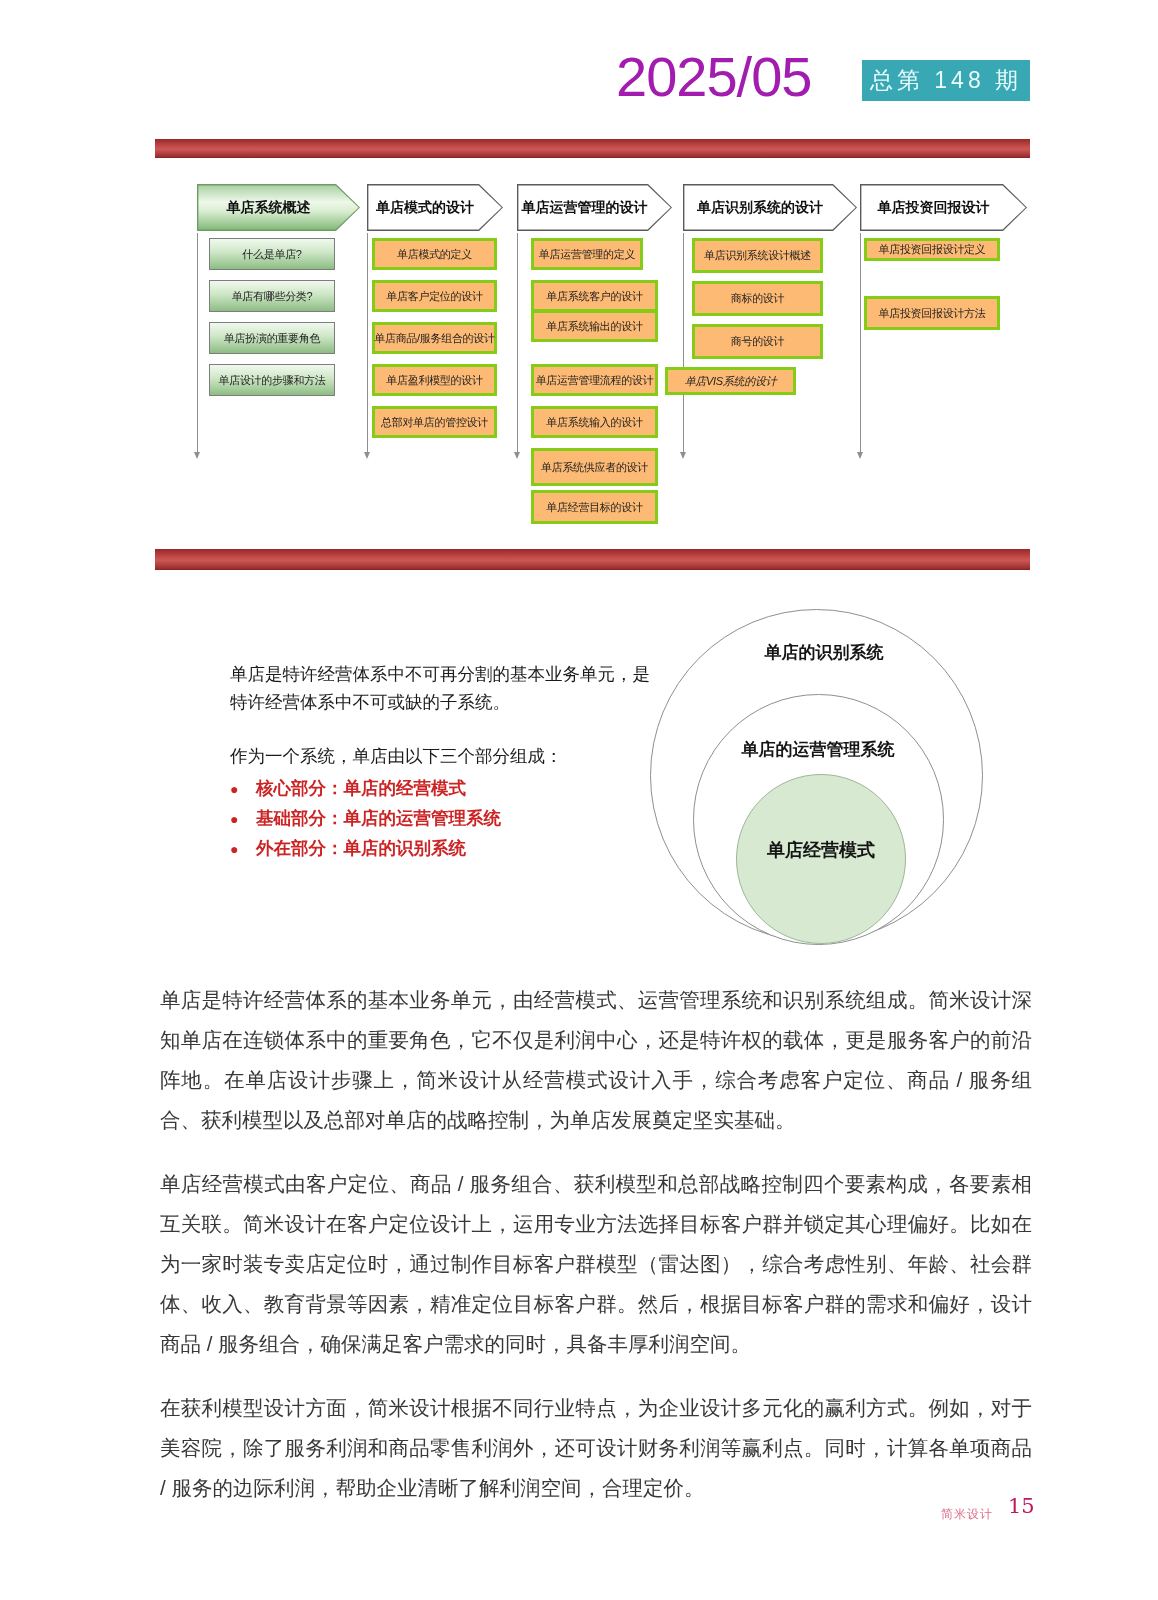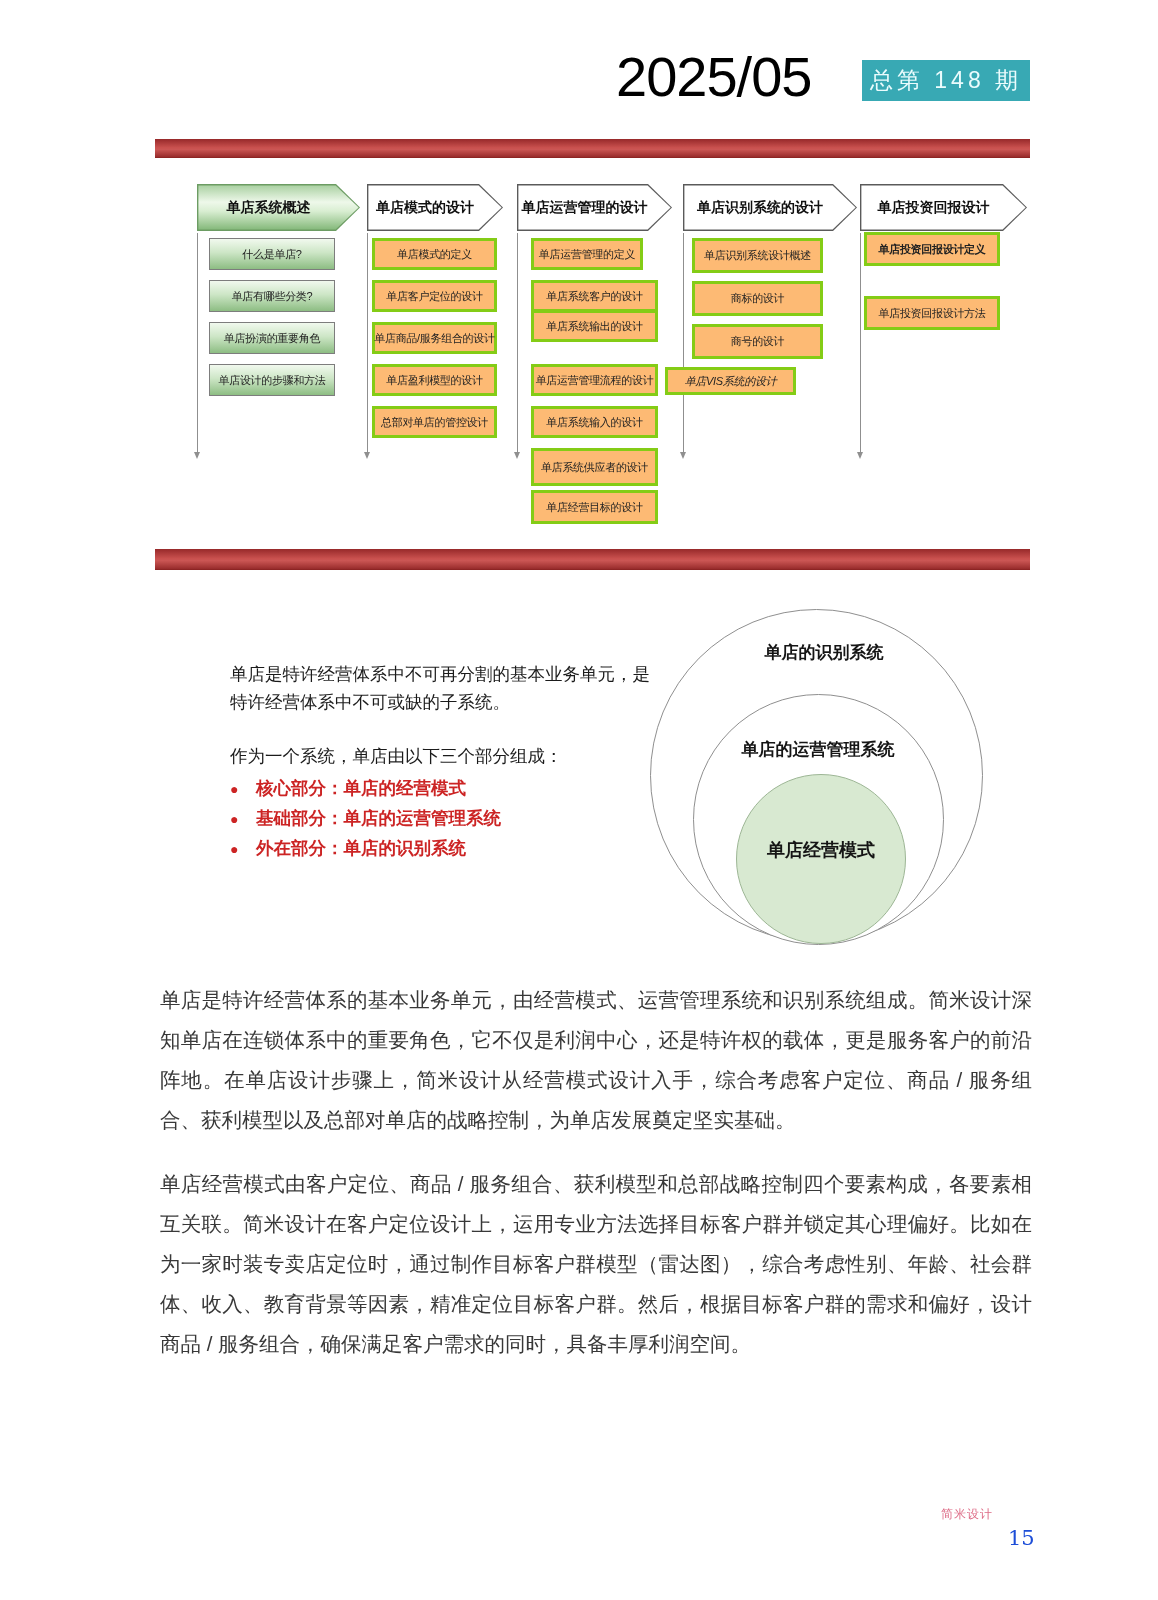--- a/index.html
+++ b/index.html
@@ -8,7 +8,7 @@
 
   
   .issue-date{position:absolute;left:616px;top:44px;font-size:56px;font-weight:500;
-              letter-spacing:-1px;color:#000000;}
+              letter-spacing:-1px;color:#a21caf;}
   .issue-badge{position:absolute;left:862px;top:60px;width:168px;height:41px;
                background:#38a9b4;color:#eafcfd;font-size:23px;letter-spacing:4px;
                display:flex;align-items:center;justify-content:center;}

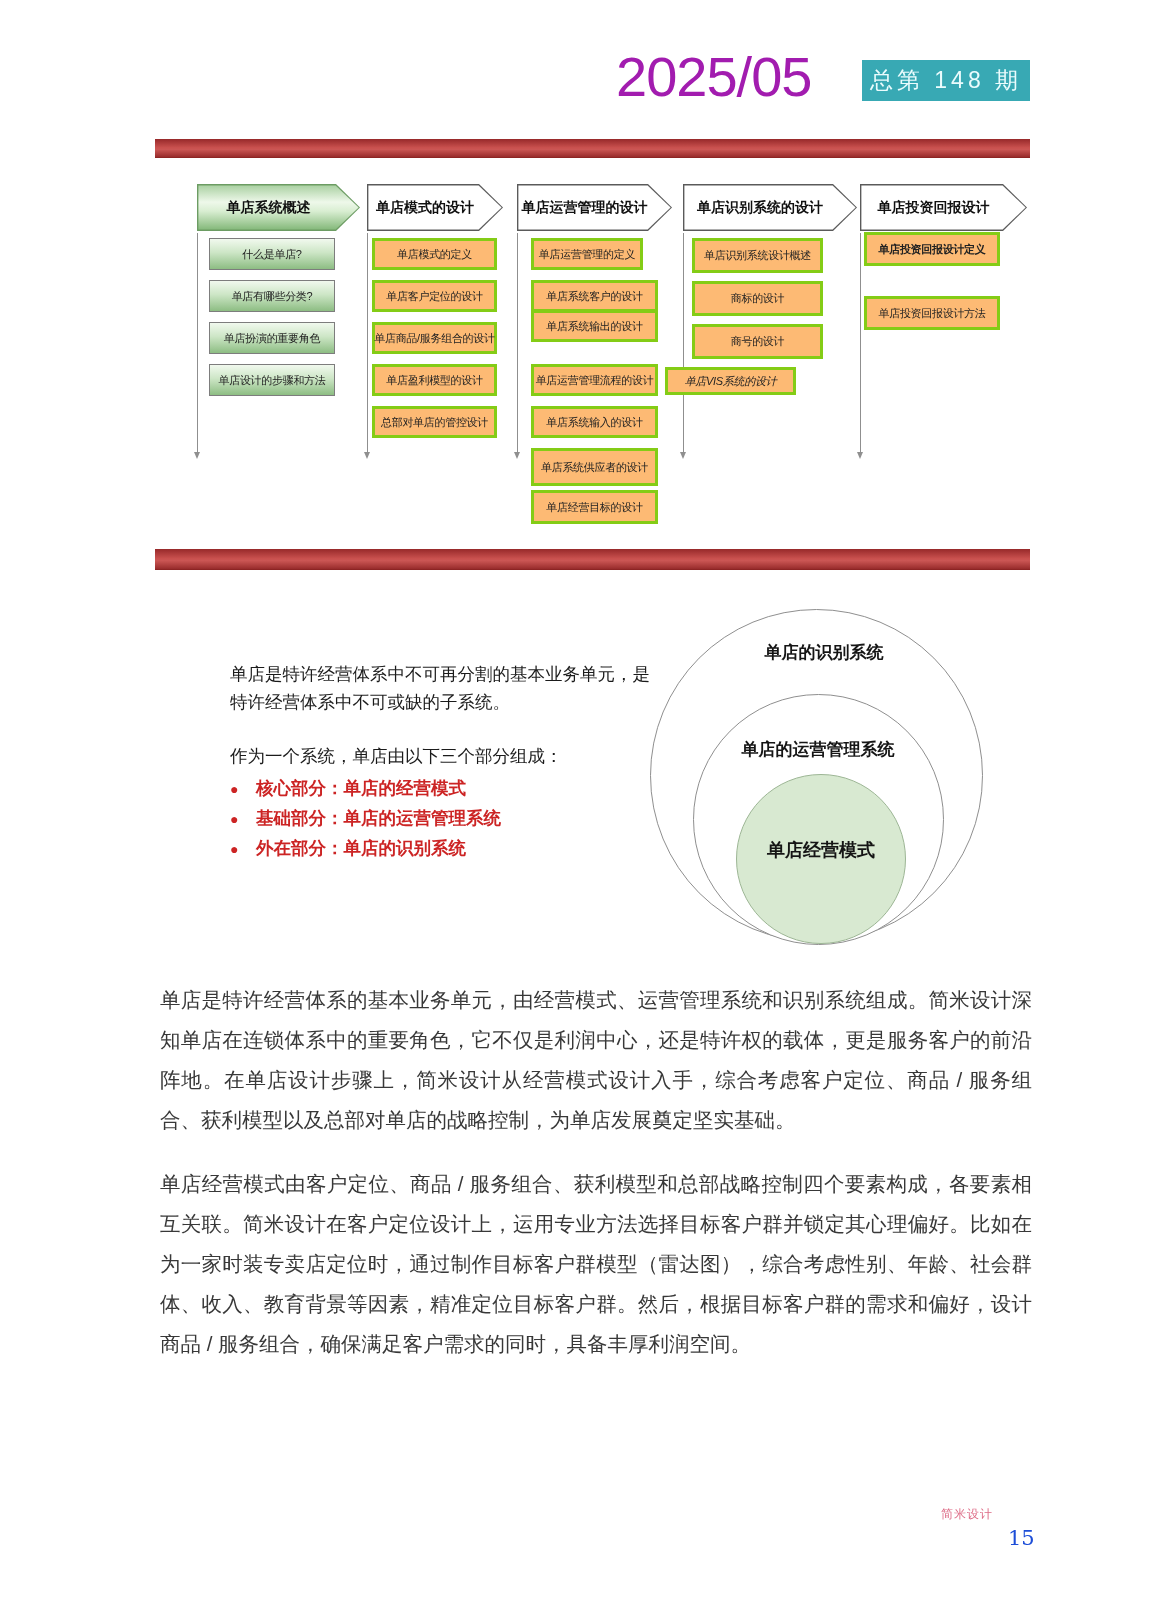--- a/index.html
+++ b/index.html
@@ -134,7 +134,7 @@
     <div class="fbox" style="left:692px;top:324px;width:131px;height:35px;">商号的设计</div>
     <div class="fbox" style="left:665px;top:367px;width:131px;height:28px;font-style:italic;">单店VIS系统的设计</div>
 
-    <div class="fbox" style="left:864px;top:232px;width:136px;height:34px;font-weight:bold;">单店投资回报设计定义</div>
+    <div class="fbox" style="left:864px;top:238px;width:136px;height:23px;">单店投资回报设计定义</div>
     <div class="fbox" style="left:864px;top:296px;width:136px;height:34px;">单店投资回报设计方法</div>
   </div>
 

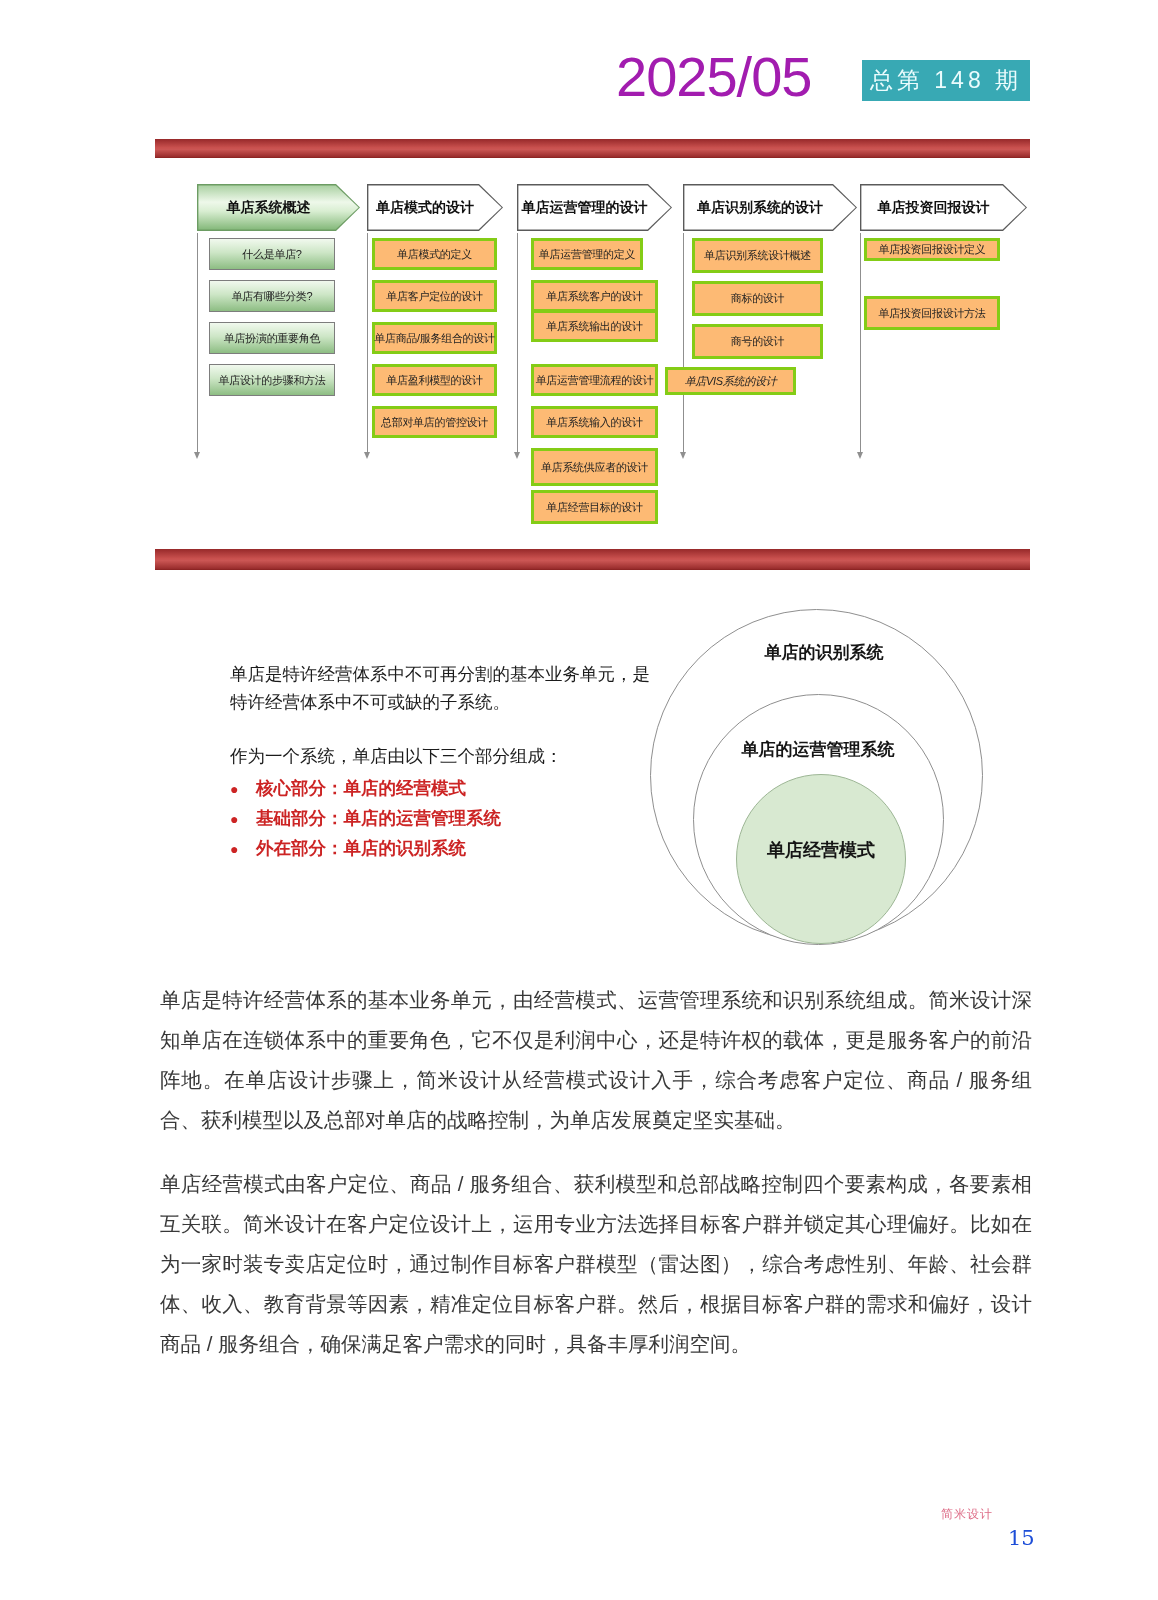--- a/index.html
+++ b/index.html
@@ -167,6 +167,7 @@
   <div class="body-copy">
     <p>单店是特许经营体系的基本业务单元，由经营模式、运营管理系统和识别系统组成。简米设计深知单店在连锁体系中的重要角色，它不仅是利润中心，还是特许权的载体，更是服务客户的前沿阵地。在单店设计步骤上，简米设计从经营模式设计入手，综合考虑客户定位、商品 / 服务组合、获利模型以及总部对单店的战略控制，为单店发展奠定坚实基础。</p>
     <p>单店经营模式由客户定位、商品 / 服务组合、获利模型和总部战略控制四个要素构成，各要素相互关联。简米设计在客户定位设计上，运用专业方法选择目标客户群并锁定其心理偏好。比如在为一家时装专卖店定位时，通过制作目标客户群模型（雷达图），综合考虑性别、年龄、社会群体、收入、教育背景等因素，精准定位目标客户群。然后，根据目标客户群的需求和偏好，设计商品 / 服务组合，确保满足客户需求的同时，具备丰厚利润空间。</p>
+    <p>在获利模型设计方面，简米设计根据不同行业特点，为企业设计多元化的赢利方式。例如，对于美容院，除了服务利润和商品零售利润外，还可设计财务利润等赢利点。同时，计算各单项商品 / 服务的边际利润，帮助企业清晰了解利润空间，合理定价。</p>
   </div>
 
   <div class="footer-tag">简米设计</div>

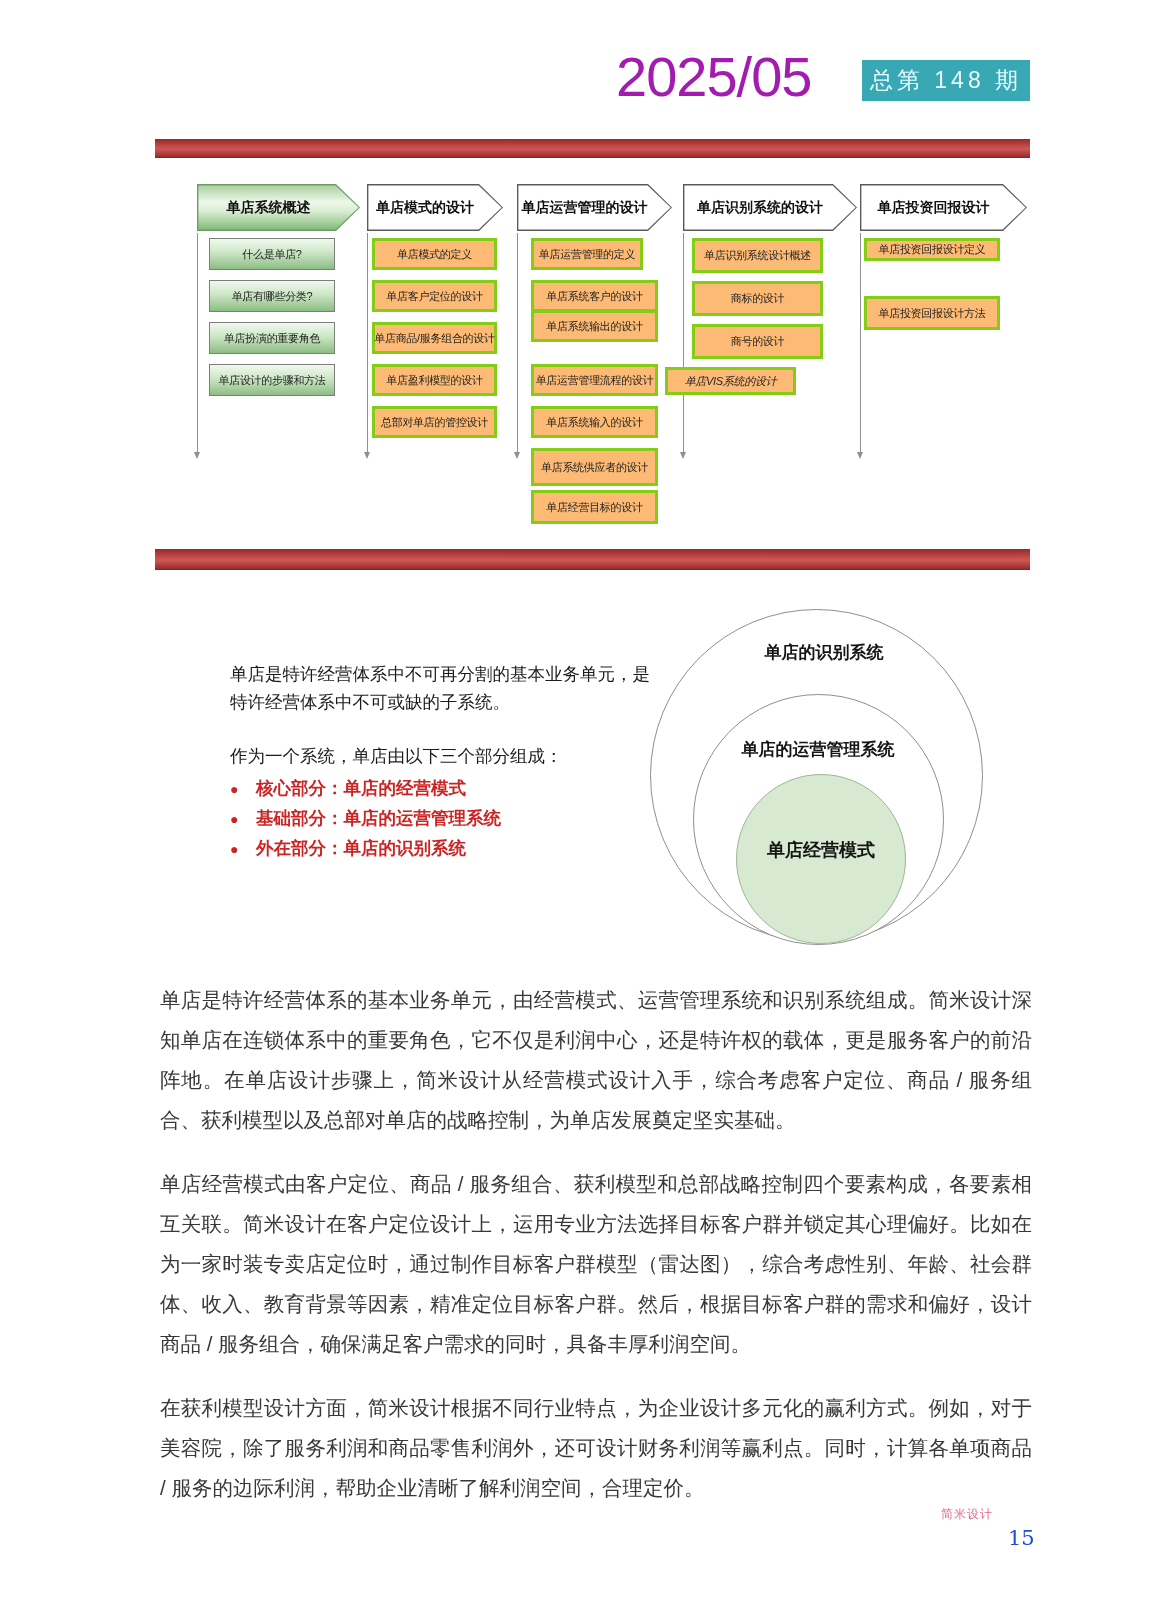--- a/index.html
+++ b/index.html
@@ -62,8 +62,8 @@
 
   
   .footer-tag{position:absolute;left:941px;top:1506px;font-size:12px;color:#dd6b86;letter-spacing:1px;}
-  .page-num{position:absolute;left:1008px;top:1494px;font-size:21px;color:#1d4ed8;
-            font-family:"DejaVu Serif",serif;margin-top:32px;}
+  .page-num{position:absolute;left:1008px;top:1494px;font-size:21px;color:#be185d;
+            font-family:"DejaVu Serif",serif;}
 </style>
 </head>
 <body>

